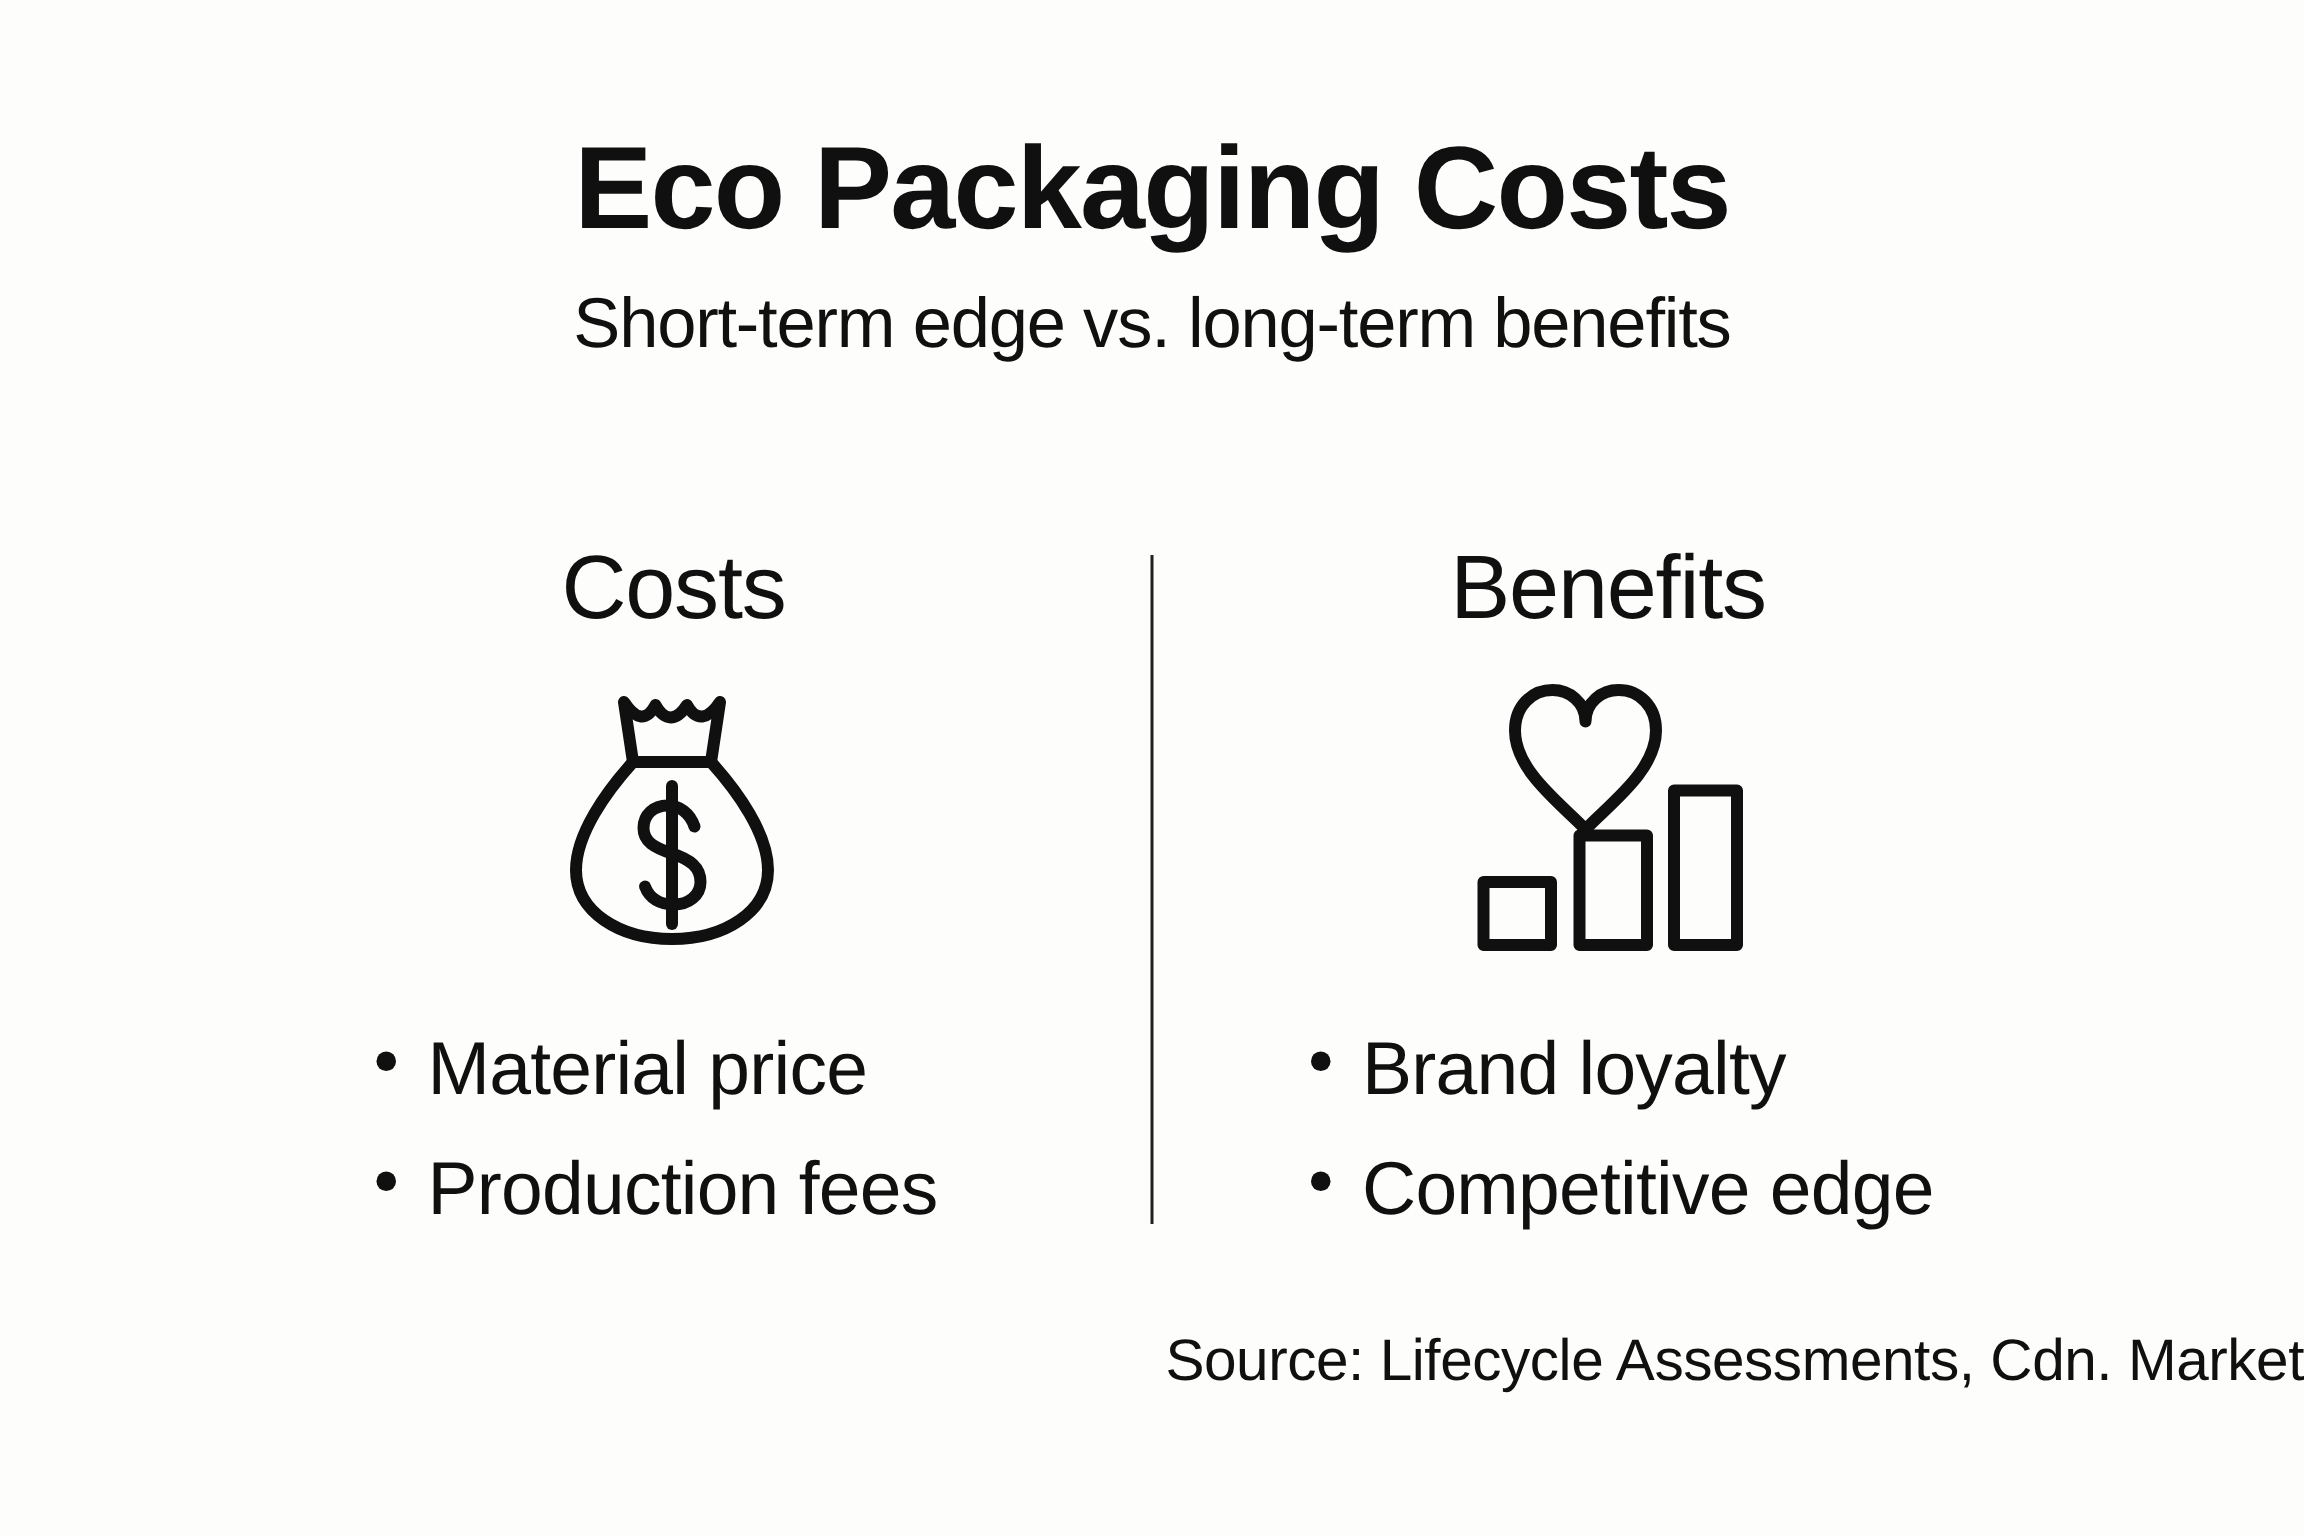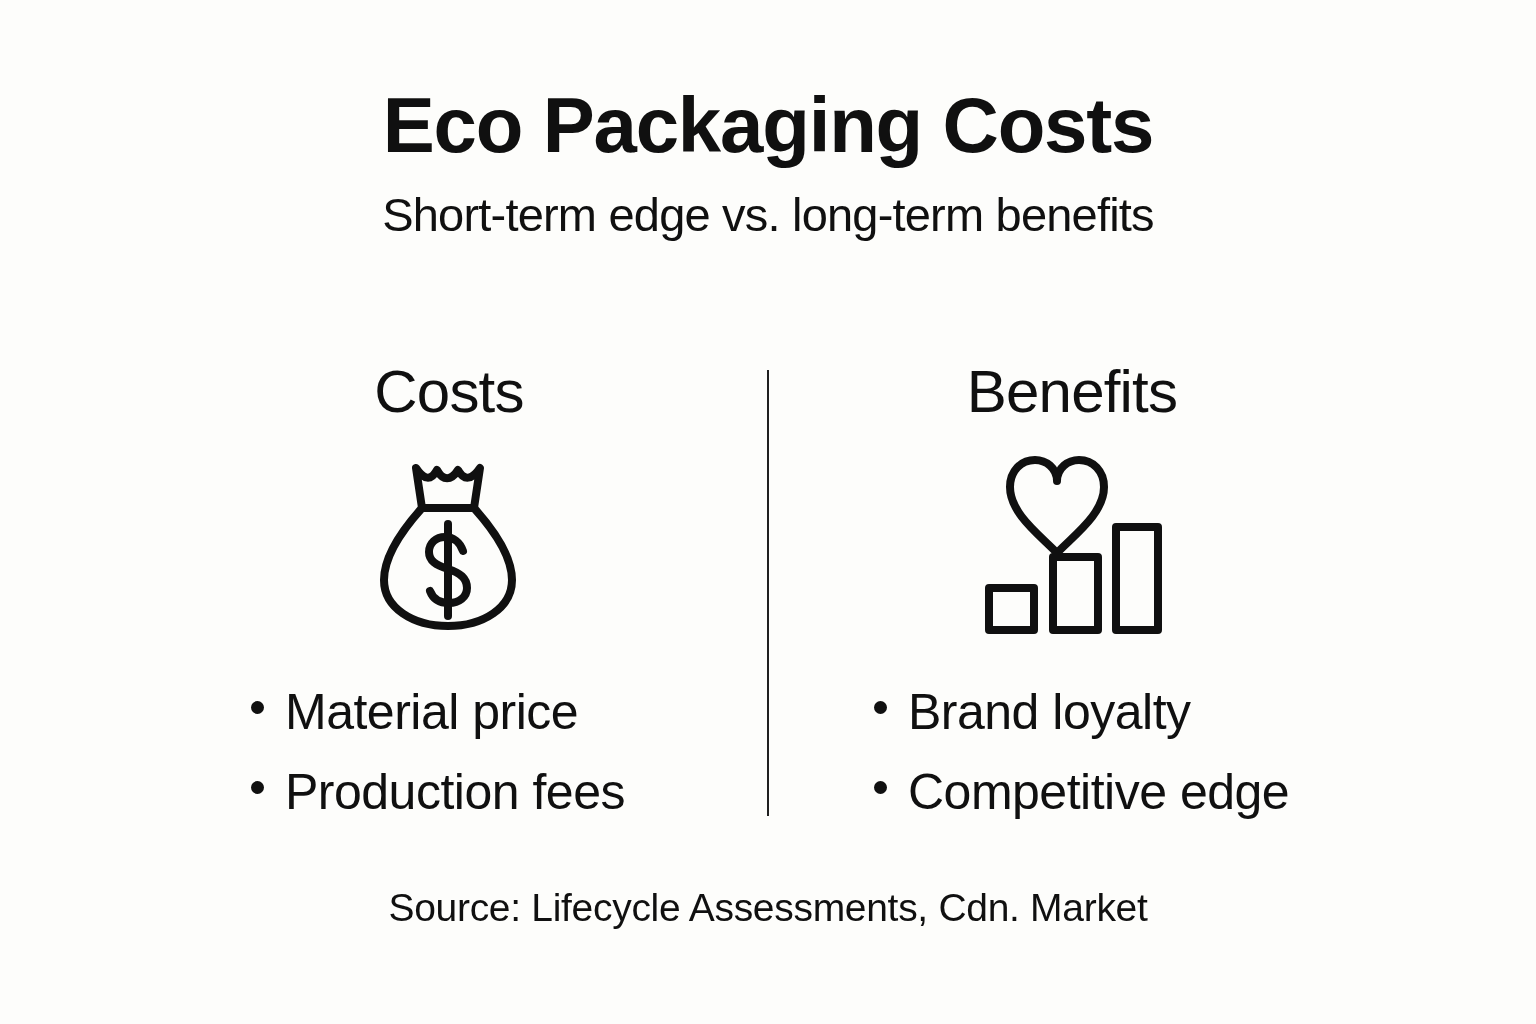--- a/index.html
+++ b/index.html
@@ -136,7 +136,7 @@
     top: 888px;
     left: 0;
     width: 1536px;
-    text-align: center;
+    text-align: right;
     font-size: 39px;
     letter-spacing: -0.3px;
     line-height: 1.0;

